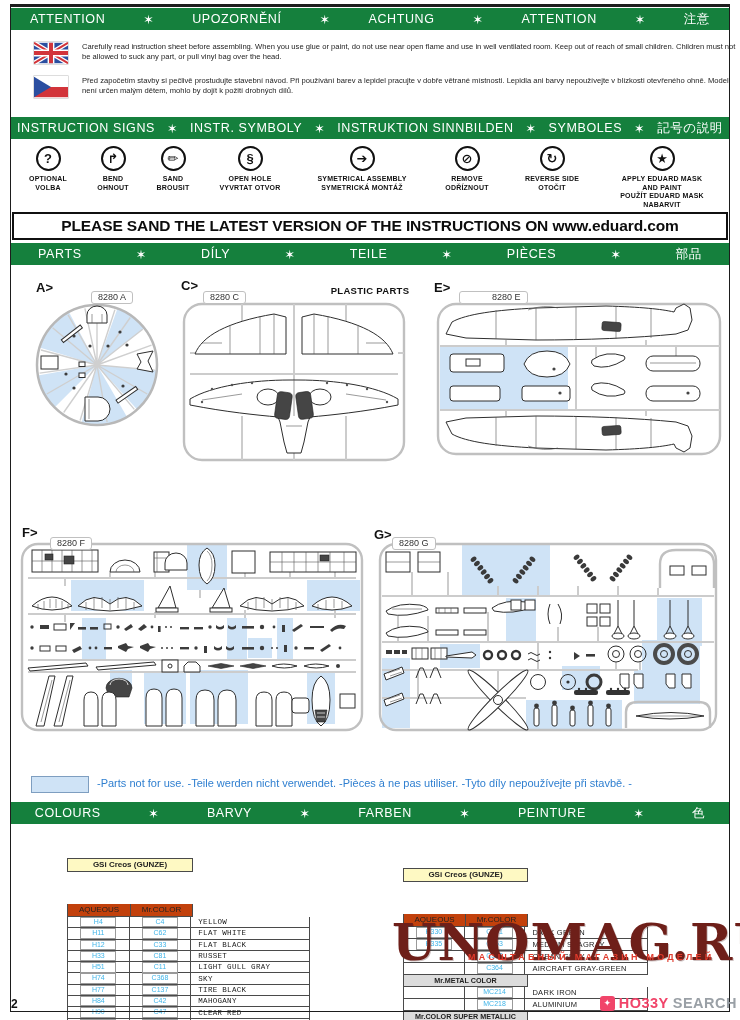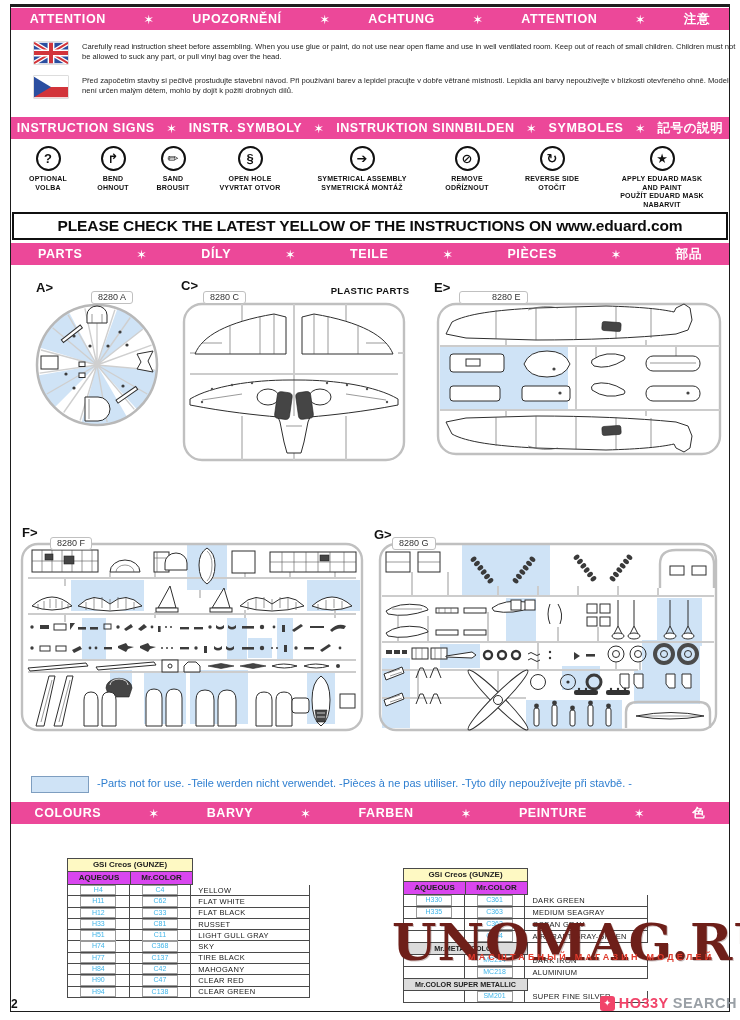--- a/index.html
+++ b/index.html
@@ -7,9 +7,9 @@
         font-family:"Liberation Sans","DejaVu Sans",sans-serif;color:#111;}
   .frame{position:absolute;left:10px;top:4px;width:718px;height:1004px;
          border:1.5px solid #1d1d1d;border-top-width:3px;pointer-events:none;z-index:4;}
-  .bar{position:absolute;left:11px;width:718px;height:22px;background:#ec4899;color:#fff;
+  .bar{position:absolute;left:11px;width:718px;height:22px;background:#15803d;color:#fff;
        display:flex;align-items:center;justify-content:space-around;
-       font-size:12.5px;font-weight:700;letter-spacing:.6px;z-index:2;}
+       font-size:12.5px;font-weight:400;letter-spacing:.6px;z-index:2;}
   .bar .seg{white-space:nowrap;}
   .warn{position:absolute;left:34px;display:flex;align-items:flex-start;gap:14px;}
   .flag{flex:0 0 auto;width:34px;height:22px;box-shadow:0 0 0 .5px #bbb;}

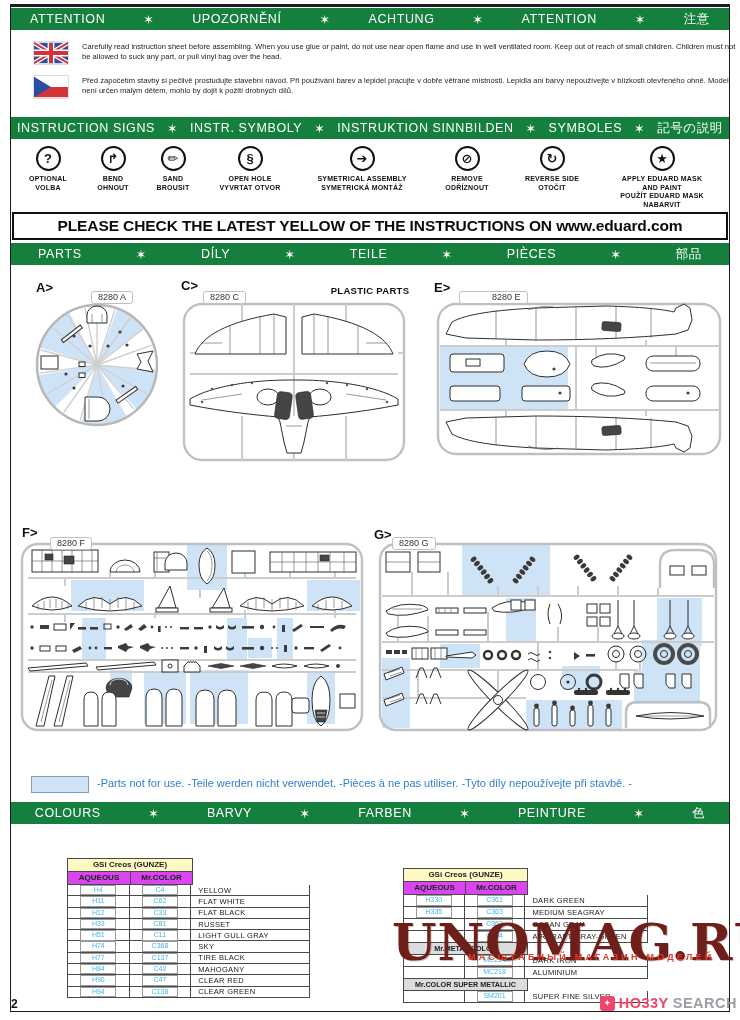--- a/index.html
+++ b/index.html
@@ -170,7 +170,7 @@
     </div>
     </div>
 
-  <div class="notice">PLEASE CHECK THE LATEST YELLOW OF THE INSTRUCTIONS ON www.eduard.com</div>
+  <div class="notice">PLEASE SAND THE LATEST VERSION OF THE INSTRUCTIONS ON www.eduard.com</div>
 
   <div class="bar" style="top:243px;">
       <span class="seg">PARTS</span>

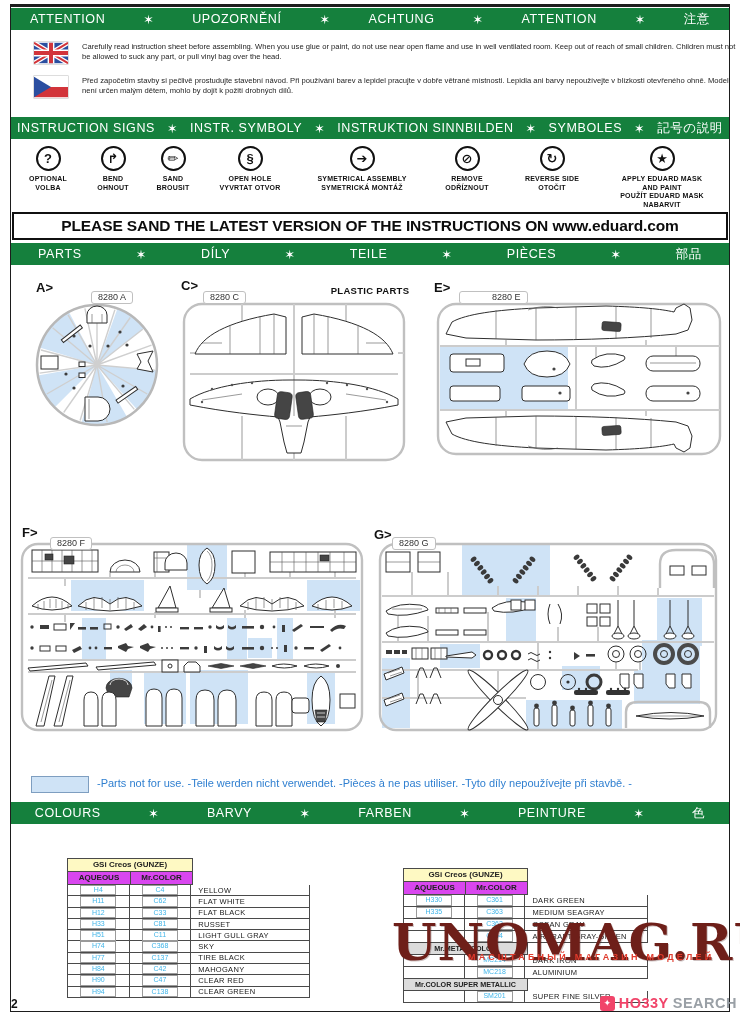--- a/index.html
+++ b/index.html
@@ -45,8 +45,8 @@
   .ctable{position:absolute;z-index:2;background:transparent;}
   .ct-brand{border:1px solid #4a4a4a;background:#fef9c3;text-align:center;font-size:8px;
             font-weight:600;height:12px;line-height:12px;color:#222;}
-  .ct-cols{display:flex;border:1px solid #4a4a4a;border-top:none;background:#d946ef;height:12px;
-           font-size:8px;font-weight:700;color:#222;}
+  .ct-cols{display:flex;border:1px solid #4a4a4a;border-top:none;background:#c2410c;height:12px;
+           font-size:8px;font-weight:400;color:#222;margin-top:32px;}
   .ct-cols span{line-height:12px;text-align:center;}
   .crow{display:flex;border:1px solid #4a4a4a;border-top:none;background:#fff;align-items:center;}
   .cell{display:flex;align-items:center;justify-content:center;height:100%;}

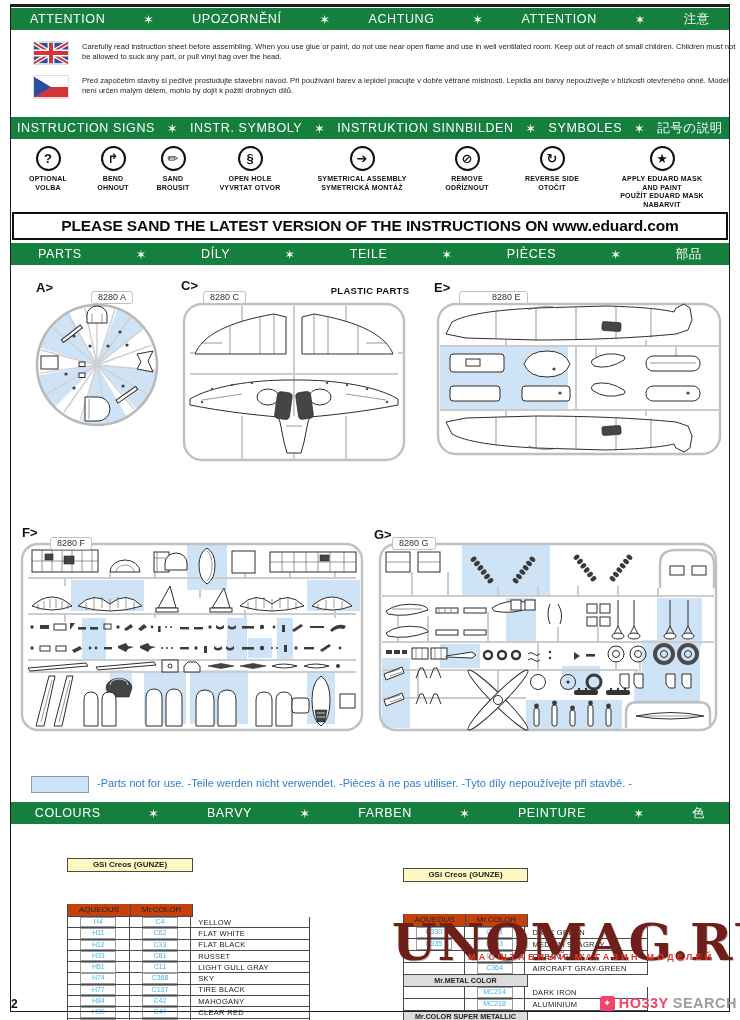--- a/index.html
+++ b/index.html
@@ -58,7 +58,7 @@
            font-size:7.2px;font-weight:600;height:11px;line-height:11px;color:#222;}
   .lt .crow{height:10.3px;}
   .lt .cell.aq,.lt .cell.mr{width:63px;border-right:1px solid #4a4a4a;}
-  .lt .cell.nm{width:115px;}
+  .lt .cell.nm{width:115px;font-family:Liberation Mono, monospace;}
   .rt .crow{height:11px;}
   .rt .cell.aq,.rt .cell.mr{width:62px;border-right:1px solid #4a4a4a;}
   .rt .cell.nm{width:119px;}

